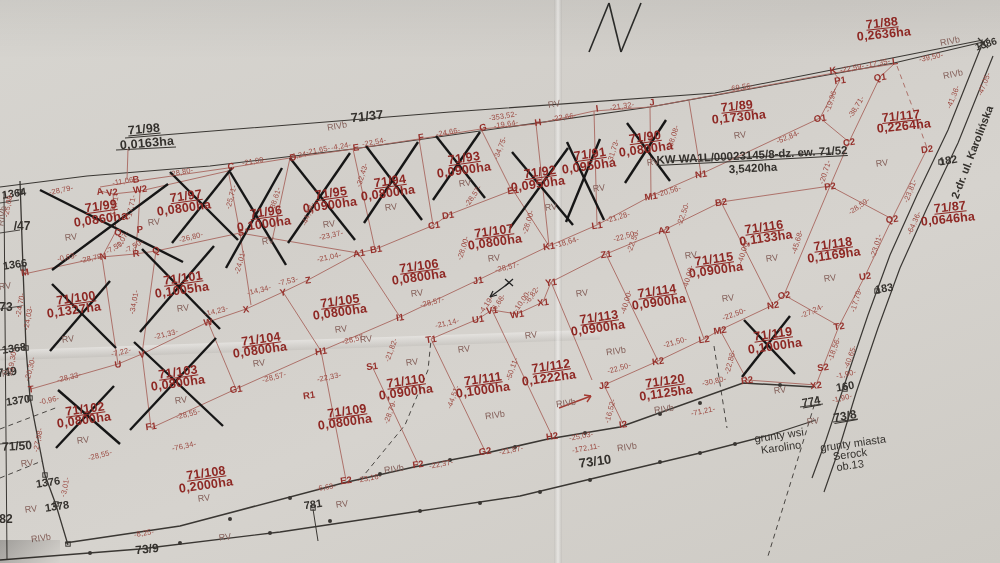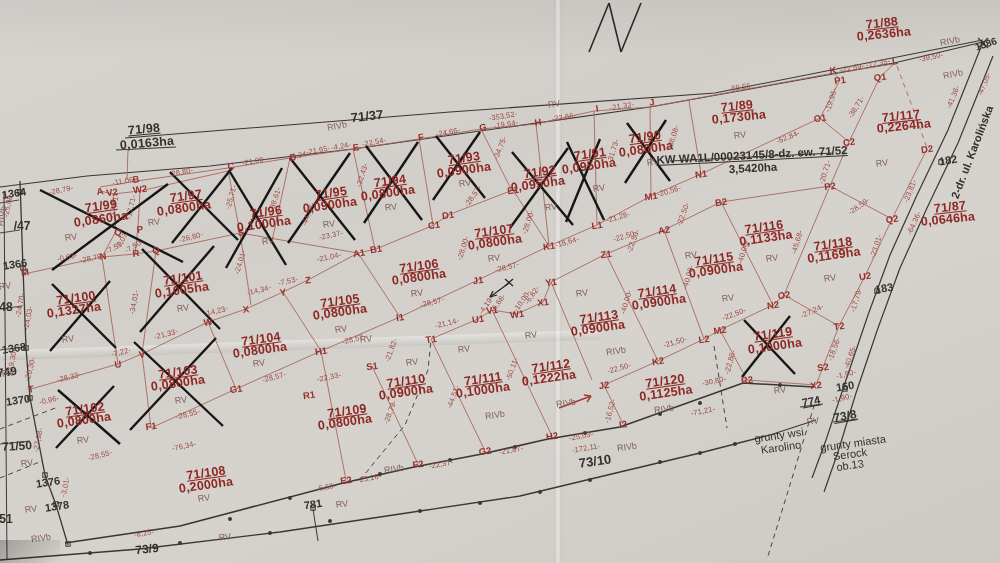--- a/index.html
+++ b/index.html
@@ -267,7 +267,7 @@
       <div class="lbl blk" style="left: 14px; top: 193px; transform: translate(-50%, -50%) rotate(-8deg); font-size: 11px; font-weight: bold; text-decoration: none;">1364</div>
       <div class="lbl blk" style="left: 22px; top: 226px; transform: translate(-50%, -50%) rotate(0deg); font-size: 12px; font-weight: bold; text-decoration: none;">/47</div>
       <div class="lbl blk" style="left: 15px; top: 264px; transform: translate(-50%, -50%) rotate(-8deg); font-size: 11px; font-weight: bold; text-decoration: none;">1366</div>
-      <div class="lbl blk" style="left: 6px; top: 307px; transform: translate(-50%, -50%) rotate(0deg); font-size: 12px; font-weight: bold; text-decoration: none;">48</div>
+      <div class="lbl blk" style="left: 6px; top: 307px; transform: translate(-50%, -50%) rotate(0deg); font-size: 12px; font-weight: bold; text-decoration: none;">73</div>
       <div class="lbl blk" style="left: 14px; top: 348px; transform: translate(-50%, -50%) rotate(-8deg); font-size: 11px; font-weight: bold; text-decoration: none;">1368</div>
       <div class="lbl blk" style="left: 7px; top: 372px; transform: translate(-50%, -50%) rotate(-8deg); font-size: 12px; font-weight: bold; text-decoration: none;">749</div>
       <div class="lbl blk" style="left: 18px; top: 400px; transform: translate(-50%, -50%) rotate(-8deg); font-size: 11px; font-weight: bold; text-decoration: none;">1370</div>

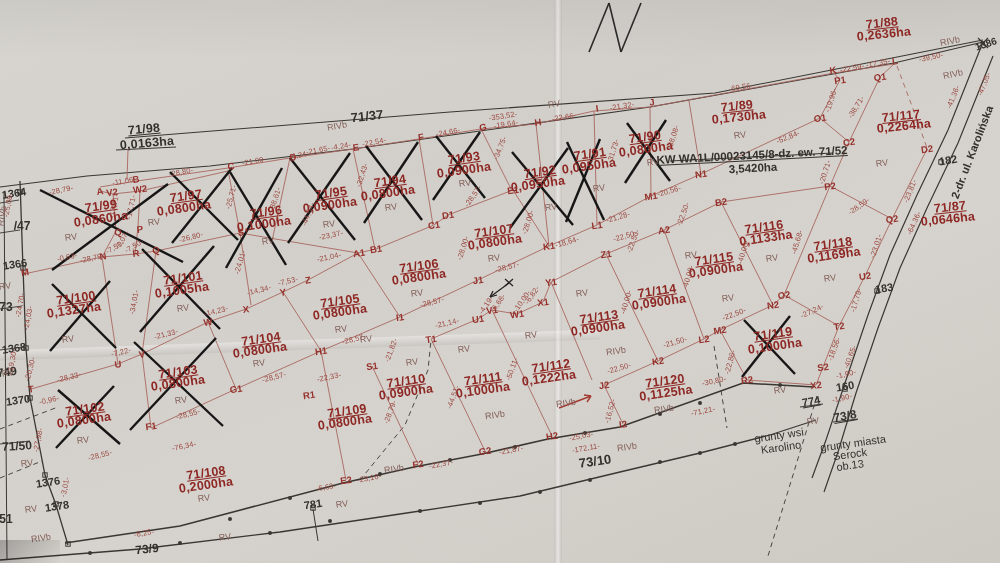--- a/index.html
+++ b/index.html
@@ -274,7 +274,7 @@
       <div class="lbl blk" style="left: 17px; top: 446px; transform: translate(-50%, -50%) rotate(-3deg); font-size: 12px; font-weight: bold; text-decoration: none;">71/50</div>
       <div class="lbl blk" style="left: 48px; top: 482px; transform: translate(-50%, -50%) rotate(-8deg); font-size: 11px; font-weight: bold; text-decoration: none;">1376</div>
       <div class="lbl blk" style="left: 57px; top: 506px; transform: translate(-50%, -50%) rotate(-8deg); font-size: 11px; font-weight: bold; text-decoration: none;">1378</div>
-      <div class="lbl blk" style="left: 6px; top: 519px; transform: translate(-50%, -50%) rotate(0deg); font-size: 12px; font-weight: bold; text-decoration: none;">51</div>
+      <div class="lbl blk" style="left: 6px; top: 519px; transform: translate(-50%, -50%) rotate(0deg); font-size: 12px; font-weight: bold; text-decoration: none;">82</div>
       <div class="lbl blk" style="left: 313px; top: 504px; transform: translate(-50%, -50%) rotate(-8deg); font-size: 11px; font-weight: bold; text-decoration: none;">781</div>
       <div class="lbl blk" style="left: 147px; top: 549px; transform: translate(-50%, -50%) rotate(-6deg); font-size: 12px; font-weight: bold; text-decoration: none;">73/9</div>
       <div class="lbl blk" style="left: 595px; top: 461px; transform: translate(-50%, -50%) rotate(-8deg); font-size: 13px; font-weight: bold; text-decoration: none;">73/10</div>

